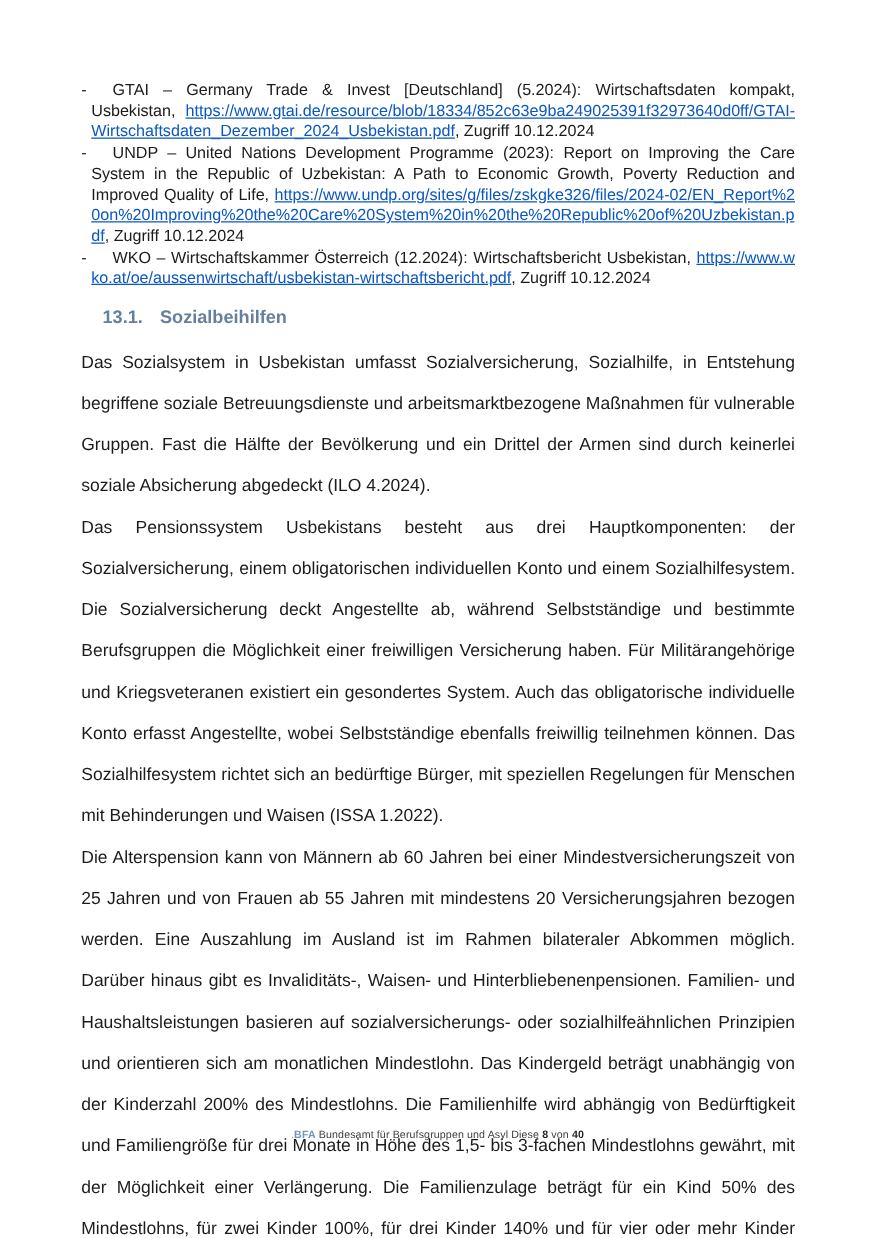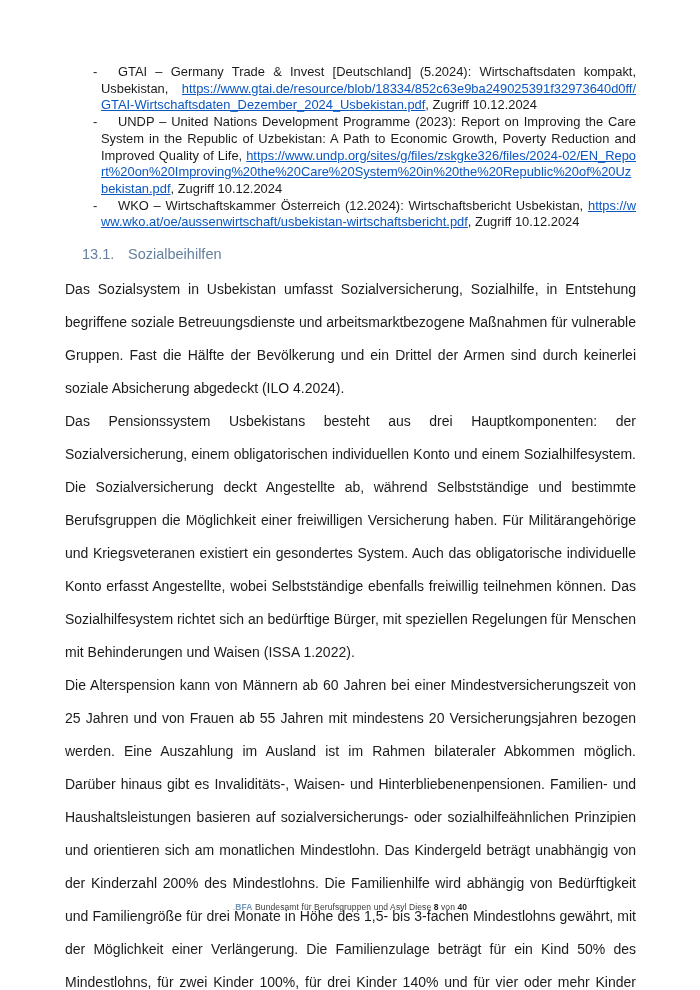--- a/index.html
+++ b/index.html
@@ -28,7 +28,6 @@
   .src-item {
     padding-left: 8px;
     text-indent: -8px;
-    margin-left: 28px;
   }
   .dash {
     display: inline-block;

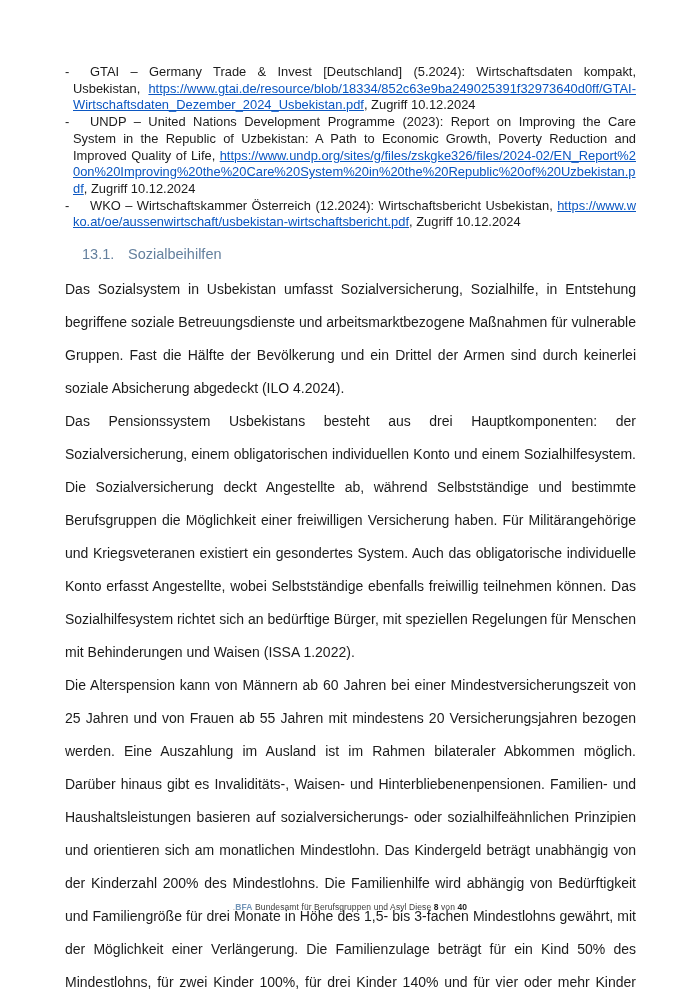--- a/index.html
+++ b/index.html
@@ -44,7 +44,7 @@
   
   .heading {
     margin: 15px 0 11px 17px;
-    font-weight: normal;
+    font-weight: bold;
     font-size: 14.5px;
     color: var(--heading-color, #64809e);
     text-align: left;

